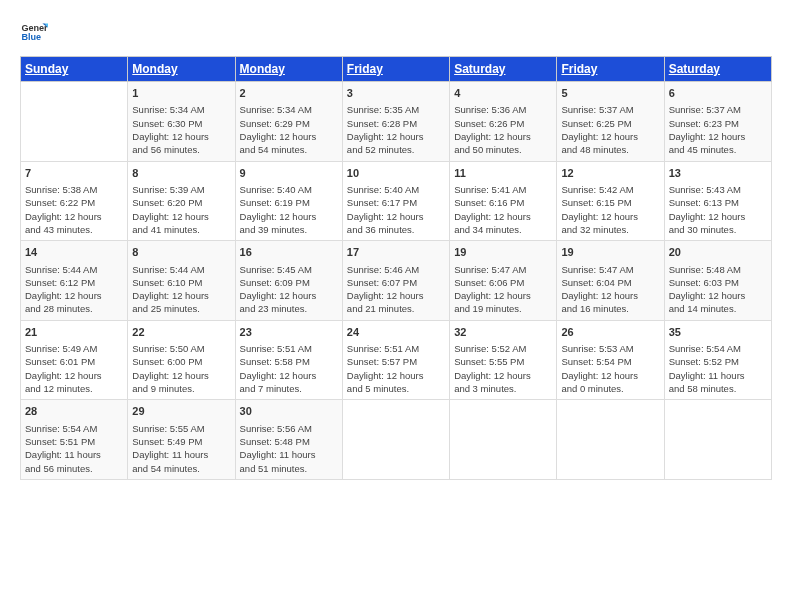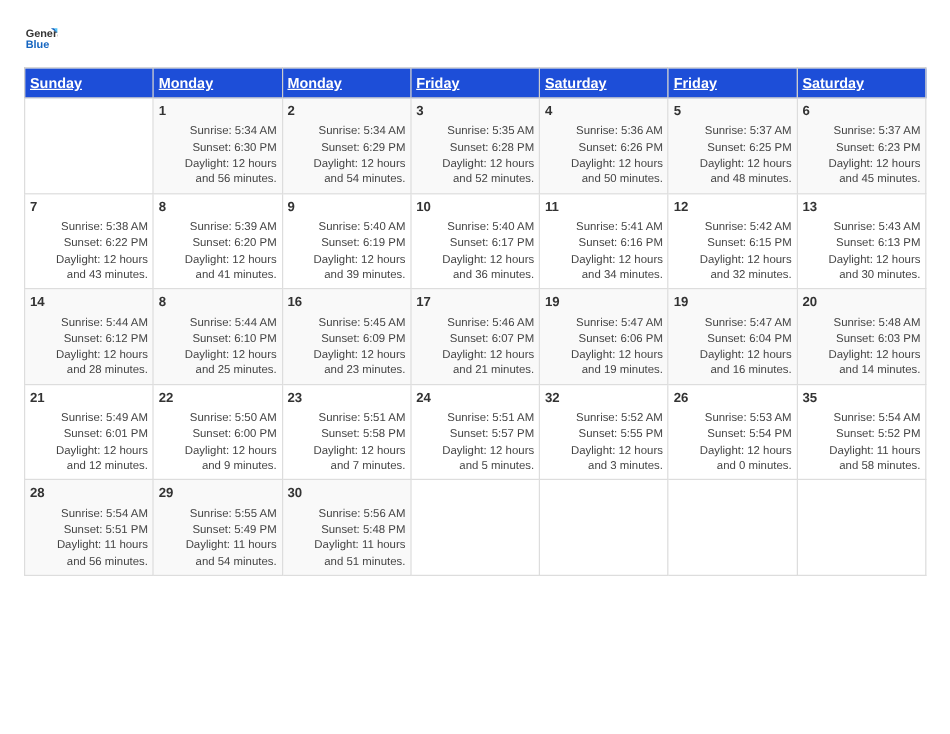--- a/index.html
+++ b/index.html
@@ -80,7 +80,6 @@
       font-size: 9.5px;
       color: #444;
       line-height: 1.4;
-      text-align: right;
     }
     tbody tr:nth-child(odd) {
       background: #f9f9f9;

